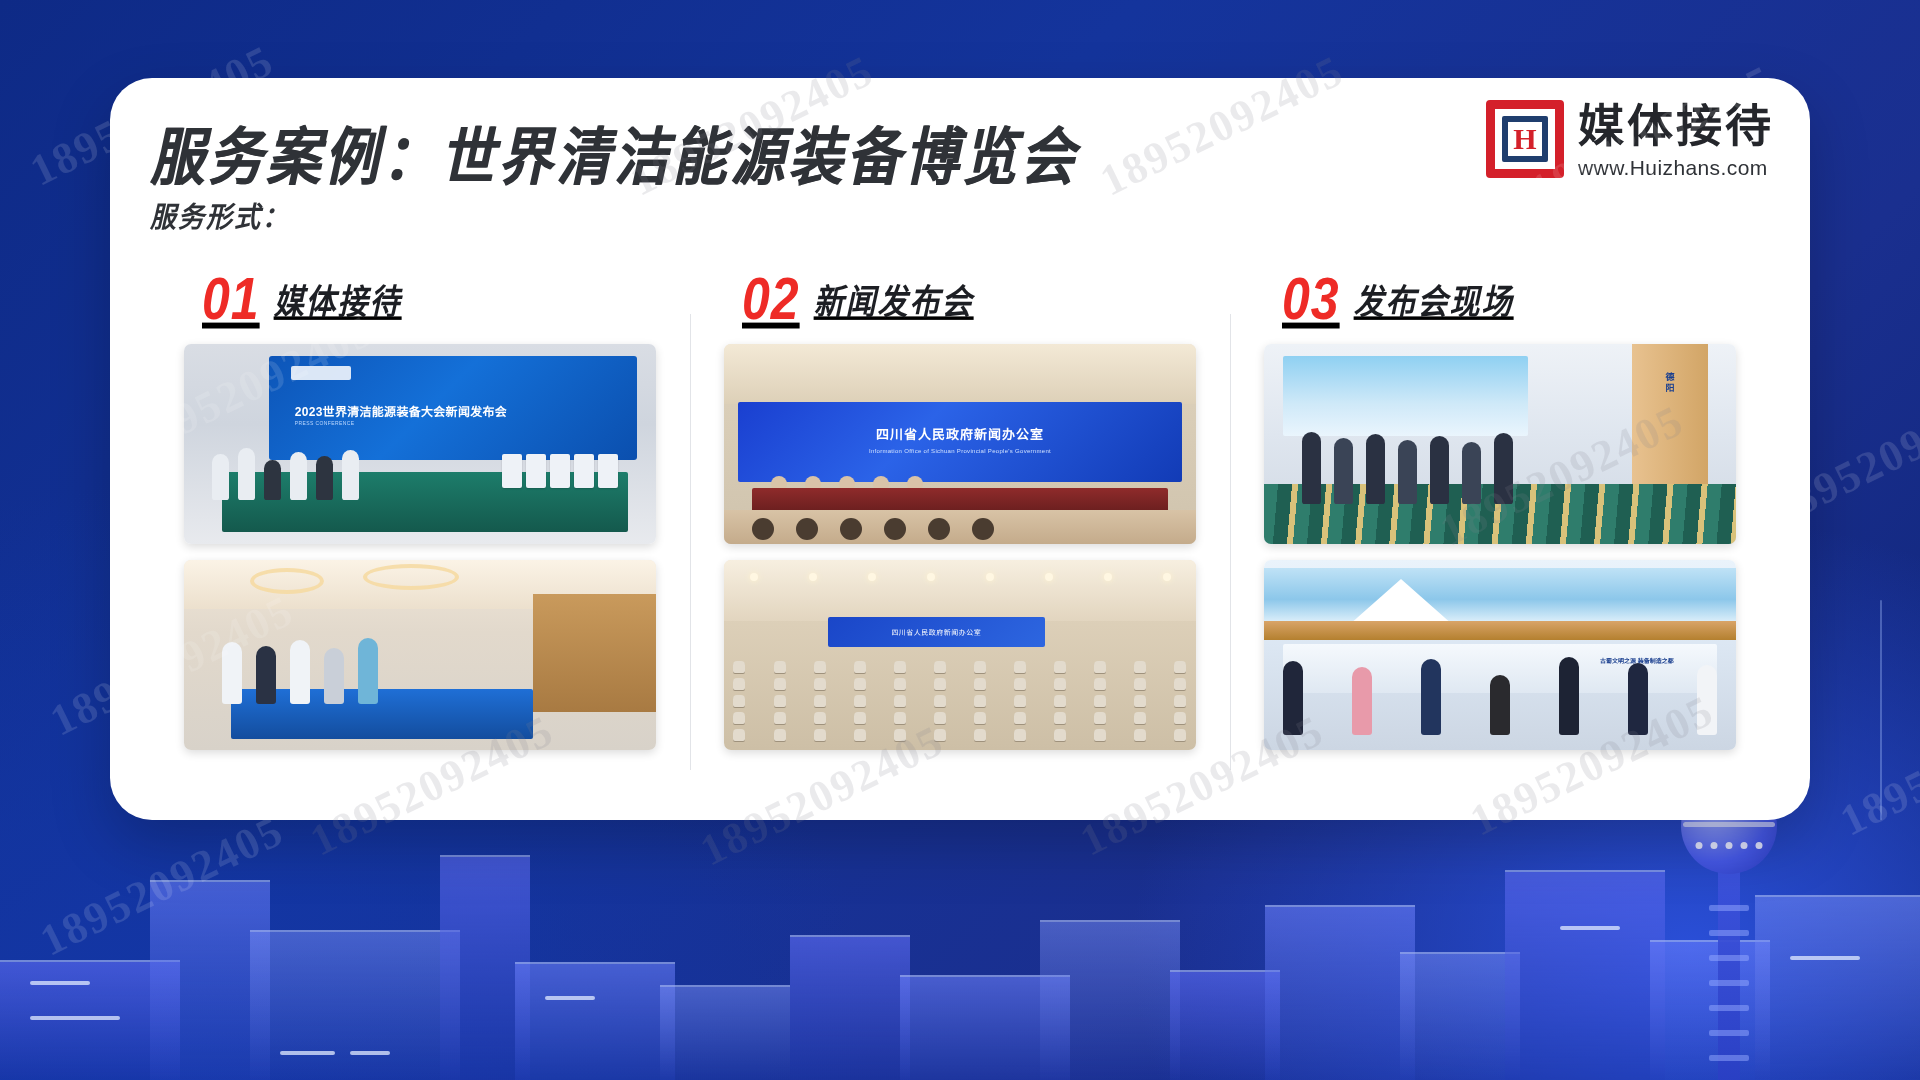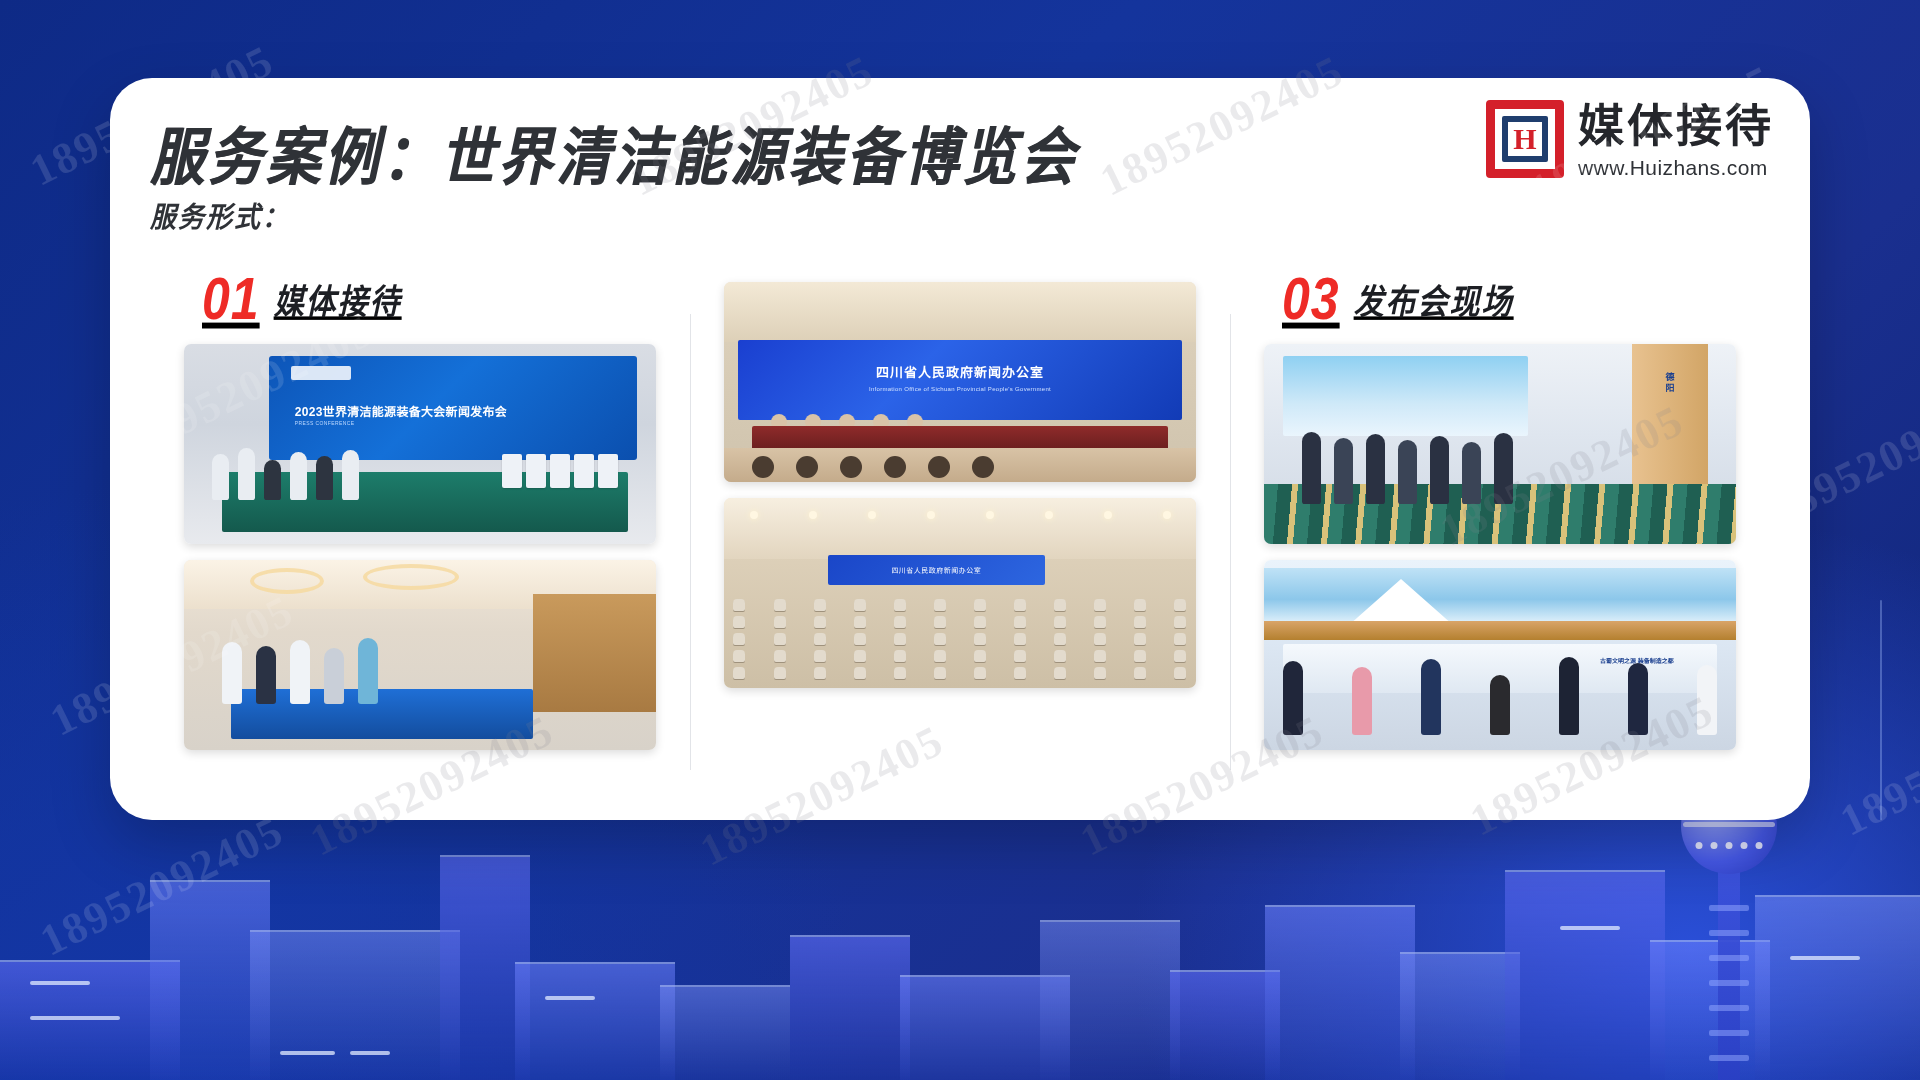--- a/index.html
+++ b/index.html
@@ -430,6 +430,10 @@
       </div>
 
       <div class="col">
+        <div class="col-head">
+          <div class="num">02</div>
+          <div class="col-title">新闻发布会</div>
+        </div>
         <div class="shots">
           <div class="shot p2a">
             <div class="ceil"></div>

